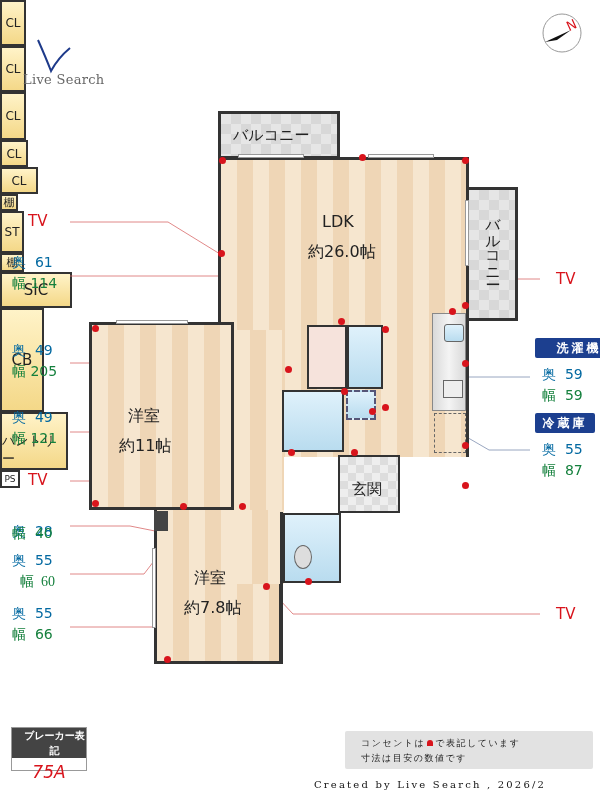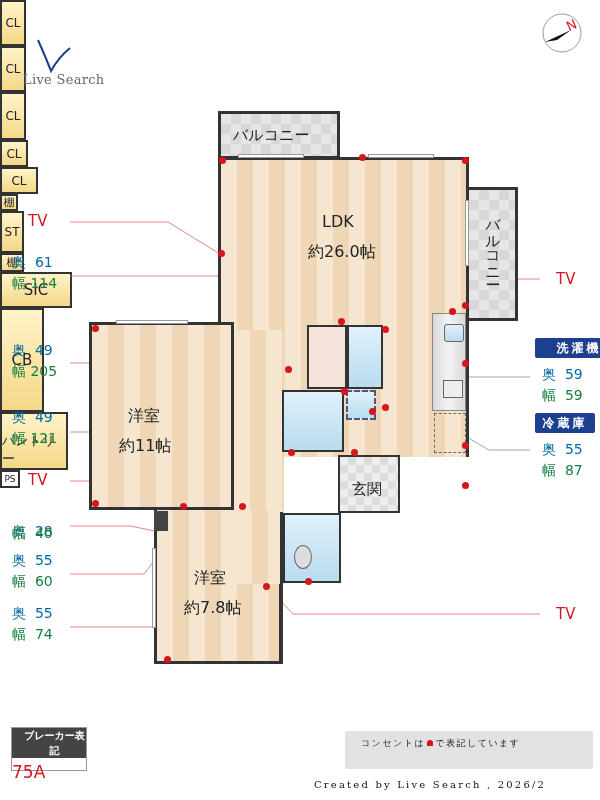--- a/index.html
+++ b/index.html
@@ -166,7 +166,7 @@
 <div class="lbl red" style="left:12px;top:523px;"><span>奥</span>&nbsp;&nbsp;<span>28</span></div>
 <div class="lbl blue" style="left:12px;top:525px;"><span>幅</span>&nbsp;&nbsp;<span>40</span></div>
 <div class="lbl red" style="left:12px;top:552px;"><span>奥</span>&nbsp;&nbsp;<span>55</span></div>
-<div class="lbl blue" style="left:12px;top:573px;"><span>幅</span>&nbsp;&nbsp;<span>60</span></div>
+<div class="lbl blue" style="left:20px;top:573px;font-family:Liberation Serif, serif;"><span>幅</span>&nbsp;&nbsp;<span>60</span></div>
 <div class="lbl red" style="left:12px;top:605px;"><span>奥</span>&nbsp;&nbsp;<span>55</span></div>
 <div class="lbl blue" style="left:12px;top:626px;"><span>幅</span>&nbsp;&nbsp;<span>74</span></div>
 

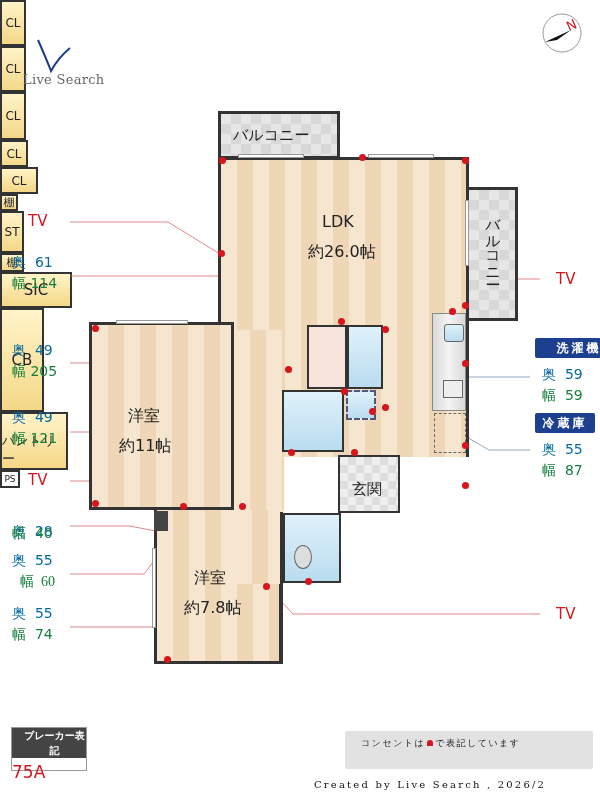--- a/index.html
+++ b/index.html
@@ -168,7 +168,7 @@
 <div class="lbl red" style="left:12px;top:552px;"><span>奥</span>&nbsp;&nbsp;<span>55</span></div>
 <div class="lbl blue" style="left:20px;top:573px;font-family:Liberation Serif, serif;"><span>幅</span>&nbsp;&nbsp;<span>60</span></div>
 <div class="lbl red" style="left:12px;top:605px;"><span>奥</span>&nbsp;&nbsp;<span>55</span></div>
-<div class="lbl blue" style="left:12px;top:626px;"><span>幅</span>&nbsp;&nbsp;<span>74</span></div>
+<div class="lbl blue" style="left:12px;top:626px;"><span>幅</span>&nbsp;&nbsp;<span>66</span></div>
 
 <div class="lbl tv" style="left:556px;top:270px;">TV</div>
 <div class="badge-blue" style="left:535px;top:338px;width:72px;padding-left:16px;">洗濯機</div>

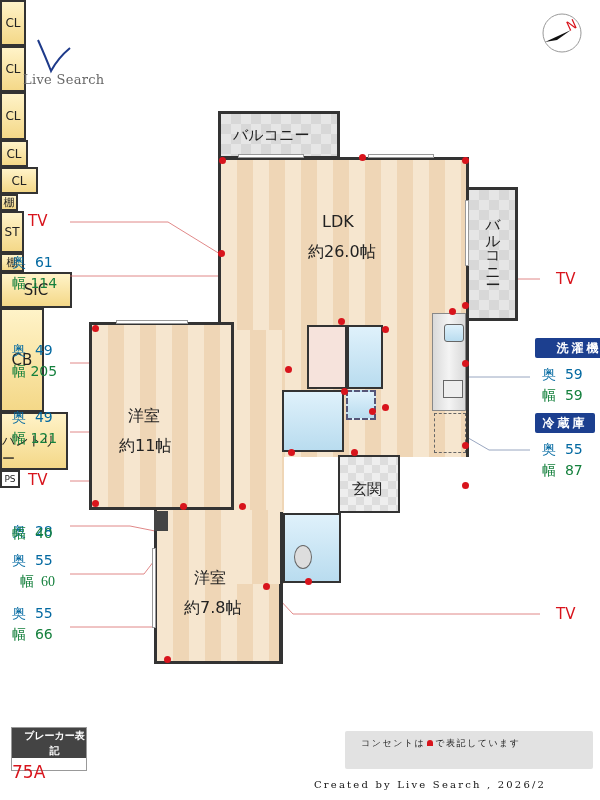--- a/index.html
+++ b/index.html
@@ -186,6 +186,7 @@
 
 <div style="position:absolute;left:345px;top:731px;width:248px;height:38px;background:#e2e2e2;border-radius:2px;padding:5px 0 12px 16px;font-size:9px;color:#222;letter-spacing:1.5px;line-height:15px;">
   <div><span>コンセントは</span><span style="display:inline-block;width:6px;height:6px;background:#d8141c;border-radius:3px 3px 0 0;margin:0 2px;"></span><span>で表記しています</span></div>
+  <div>寸法は目安の数値です</div>
 </div>
 
 <div style="position:absolute;left:314px;top:779px;font-family:'DejaVu Serif',serif;font-size:10px;letter-spacing:2.2px;color:#111;">Created by Live Search , 2026/2</div>

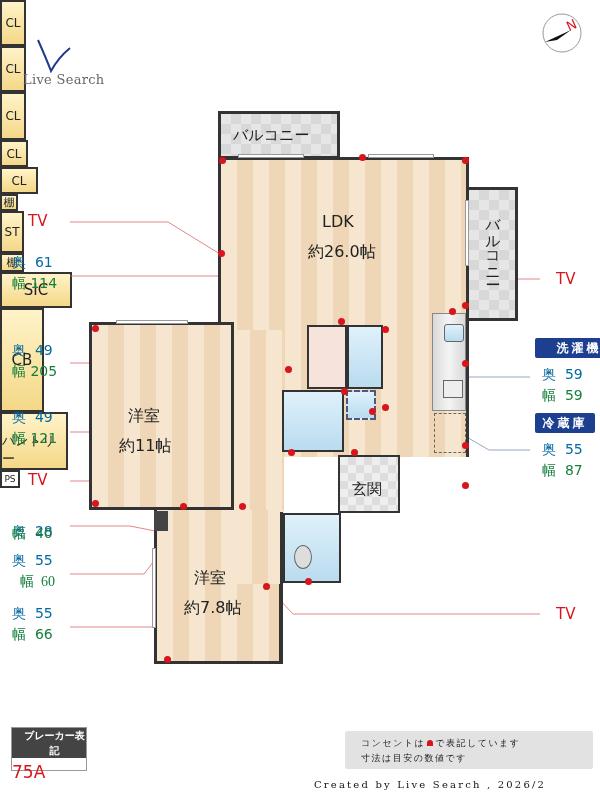--- a/index.html
+++ b/index.html
@@ -181,7 +181,7 @@
 
 <div class="legend-box" style="left:11px;top:727px;width:76px;height:44px;">
   <div style="background:#444;color:#fff;font-size:10px;font-weight:bold;text-align:center;line-height:15px;padding-left:11px;">ブレーカー表記</div>
-  <div style="color:#d8141c;font-size:17px;line-height:28px;">75A</div>
+  <div style="color:#d8141c;font-size:17px;text-align:center;line-height:28px;font-style:italic;">75A</div>
 </div>
 
 <div style="position:absolute;left:345px;top:731px;width:248px;height:38px;background:#e2e2e2;border-radius:2px;padding:5px 0 12px 16px;font-size:9px;color:#222;letter-spacing:1.5px;line-height:15px;">

